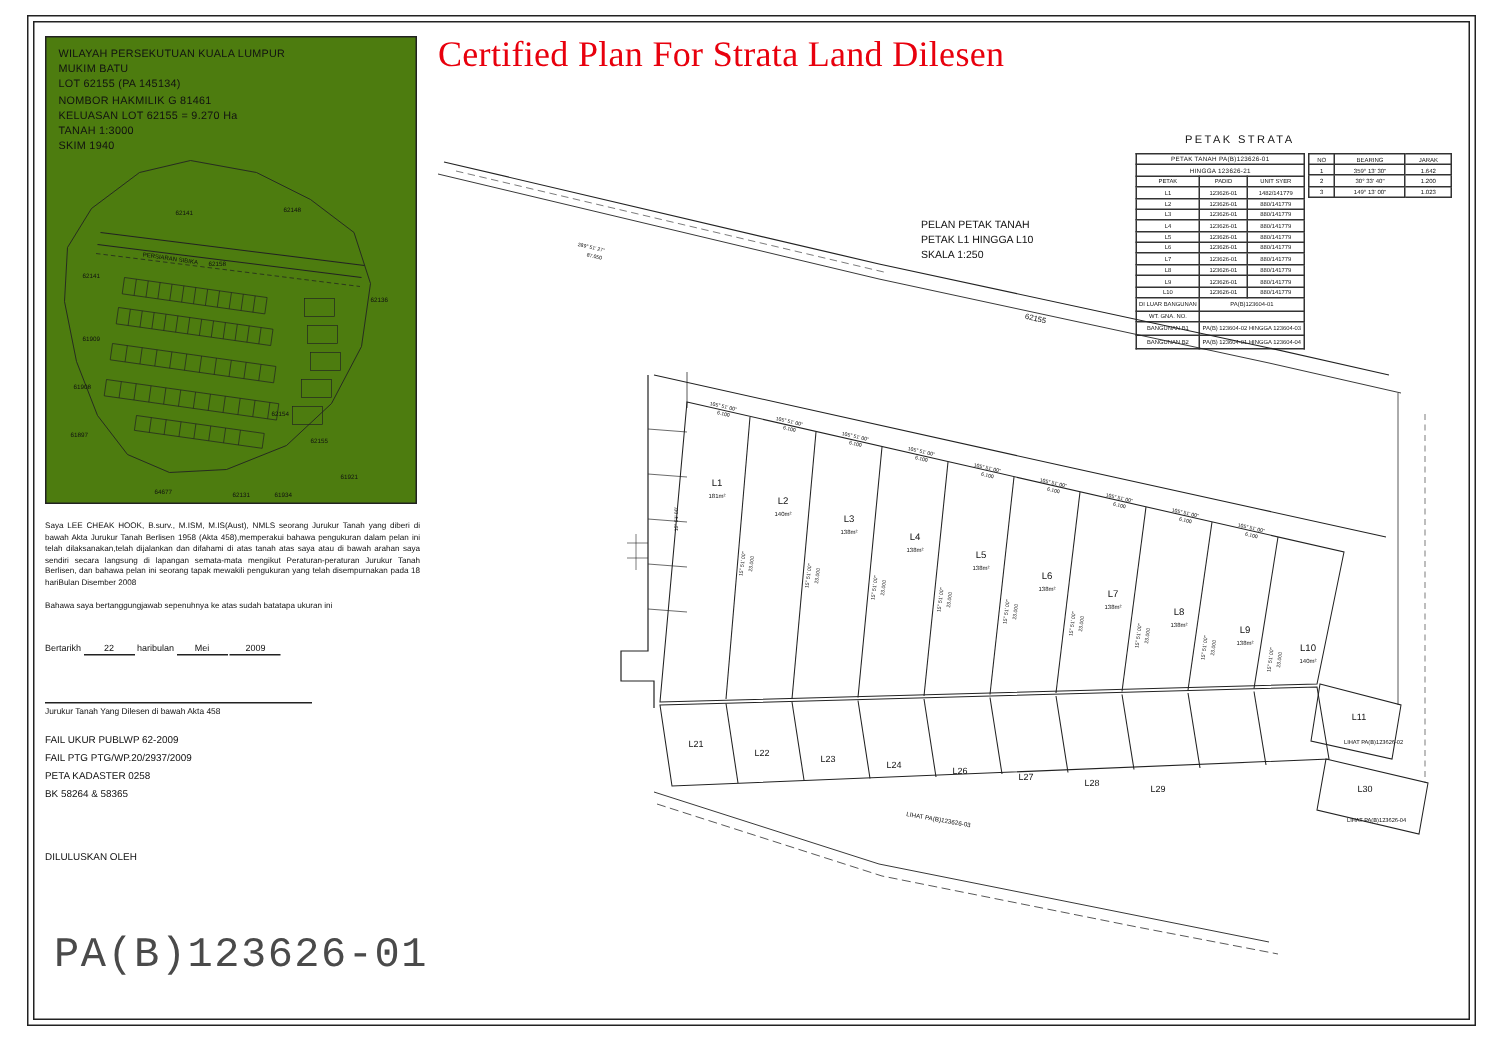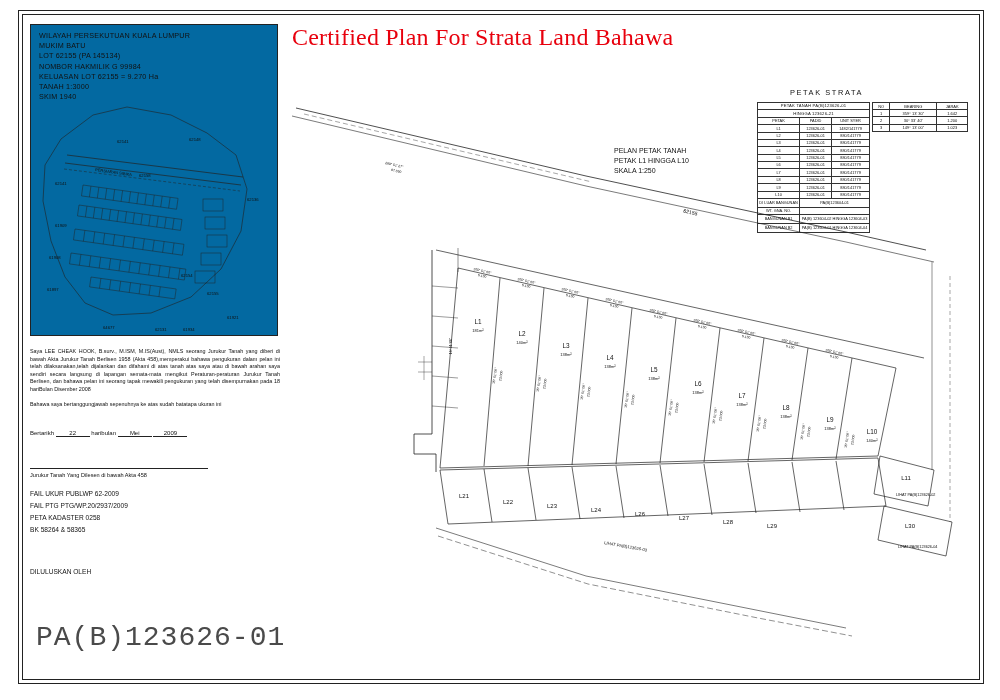--- a/index.html
+++ b/index.html
@@ -22,7 +22,7 @@
   }
 
   
-  .keybox{position:absolute;left:30px;top:24px;width:246px;height:310px;border:1px solid #222;background:#0369a1;}
+  .keybox{position:absolute;left:30px;top:24px;width:246px;height:310px;border:1px solid #222;background:#4d7c0f;}
   .keyhead{position:absolute;left:8px;top:6px;font-size:7.2px;line-height:10.2px;letter-spacing:.2px;color:#111;}
   .keyhead div{white-space:nowrap;}
   .keymap{position:absolute;left:0;top:56px;width:246px;height:254px;overflow:hidden;}

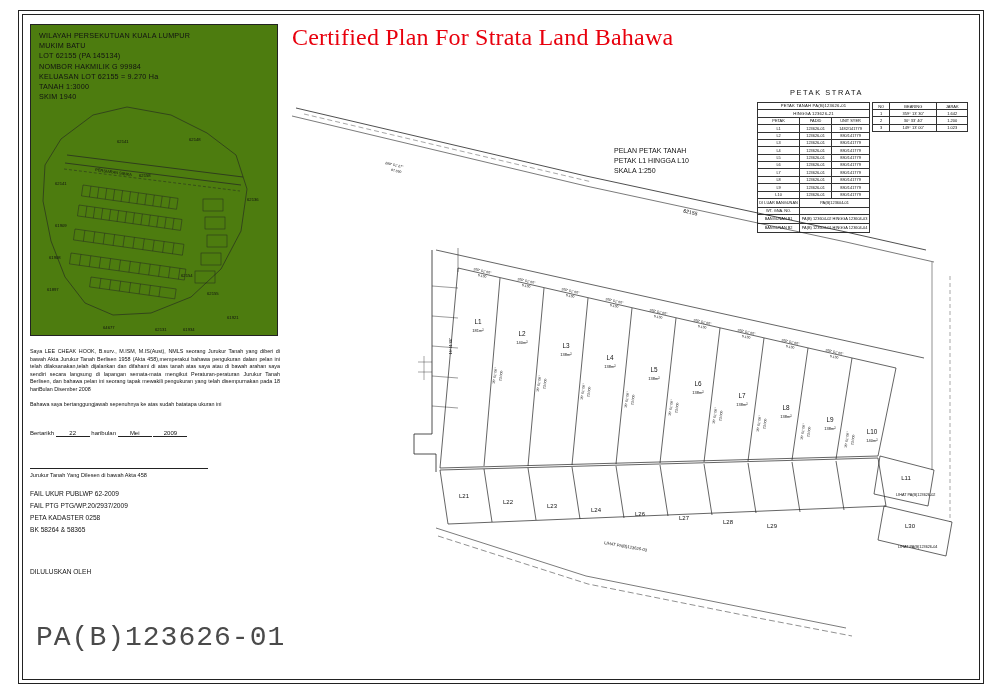--- a/index.html
+++ b/index.html
@@ -61,7 +61,7 @@
   <div class="frame"></div>
   <div class="frame-inner"></div>
 
-  <div class="title">Certified Plan For Strata Land Bahawa</div>
+  <div class="title">Certified Plan For Strata Land Dilesen</div>
   <div class="sheetno">PA(B)123626-01</div>
 
   <div class="keybox">

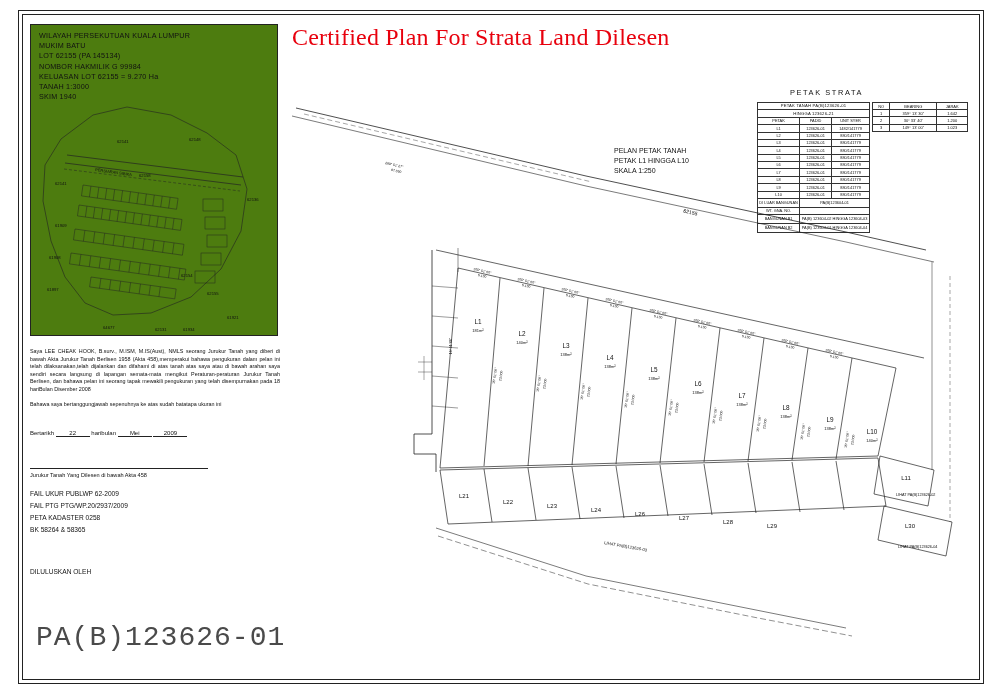--- a/index.html
+++ b/index.html
@@ -69,7 +69,7 @@
       <div>WILAYAH PERSEKUTUAN KUALA LUMPUR</div>
       <div>MUKIM BATU</div>
       <div>LOT 62155 (PA 145134)</div>
-      <div>NOMBOR HAKMILIK G 99984</div>
+      <div>NOMBOR HAKMILIK G 81461</div>
       <div>KELUASAN LOT 62155 = 9.270 Ha</div>
       <div>TANAH 1:3000</div>
       <div>SKIM 1940</div>

